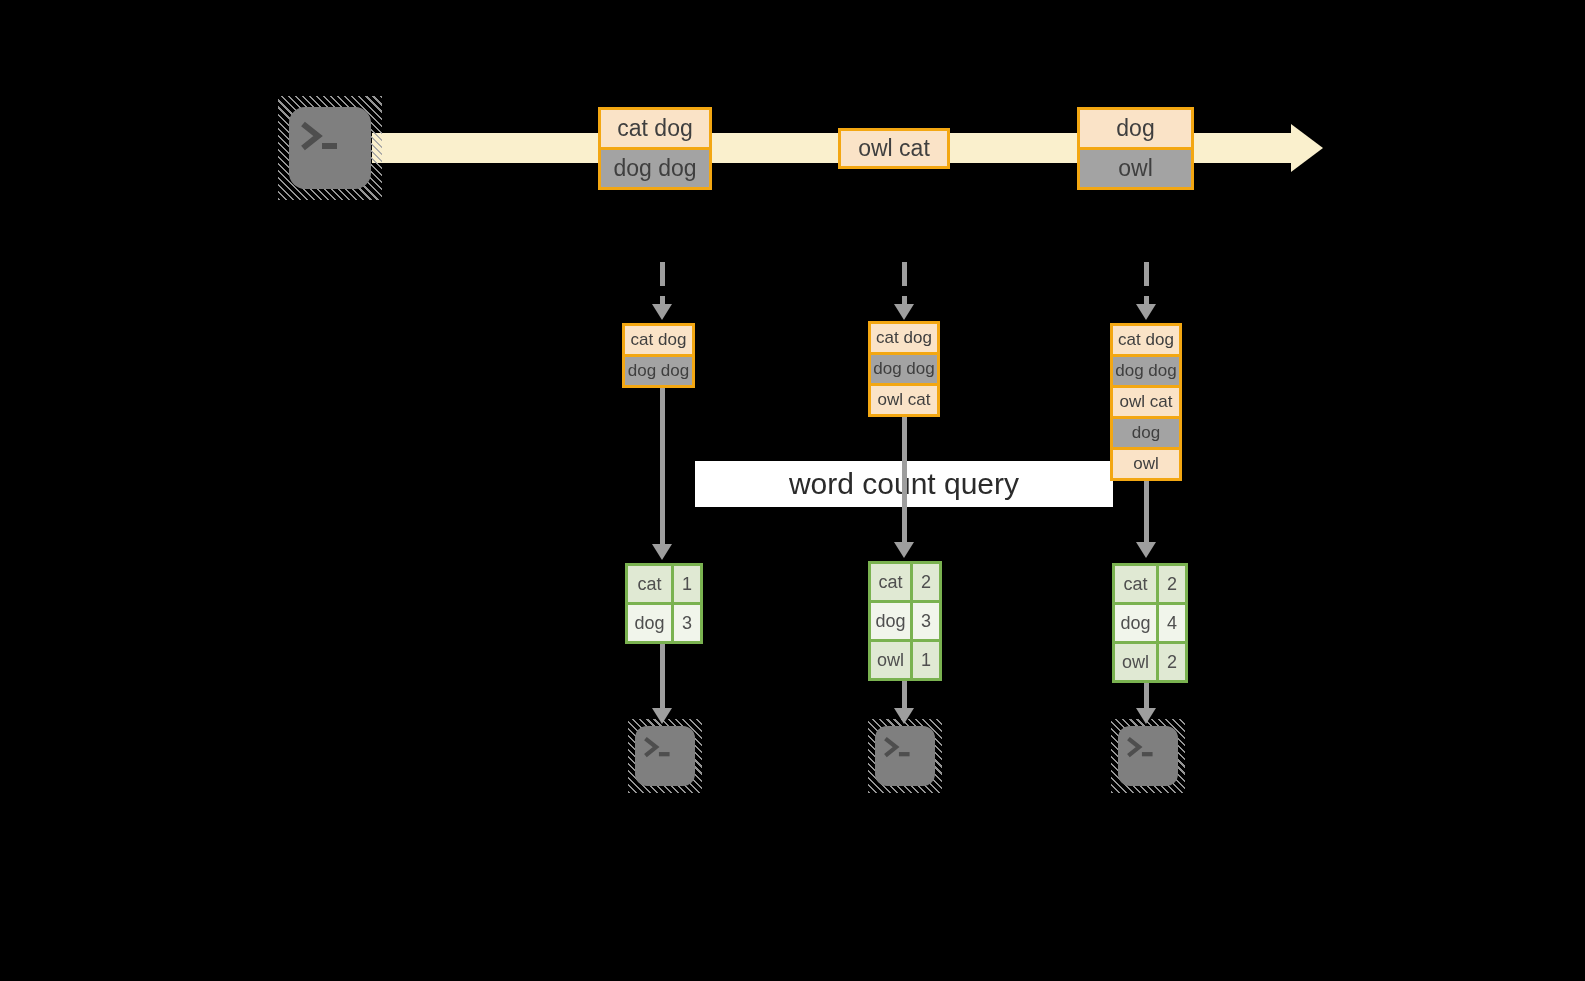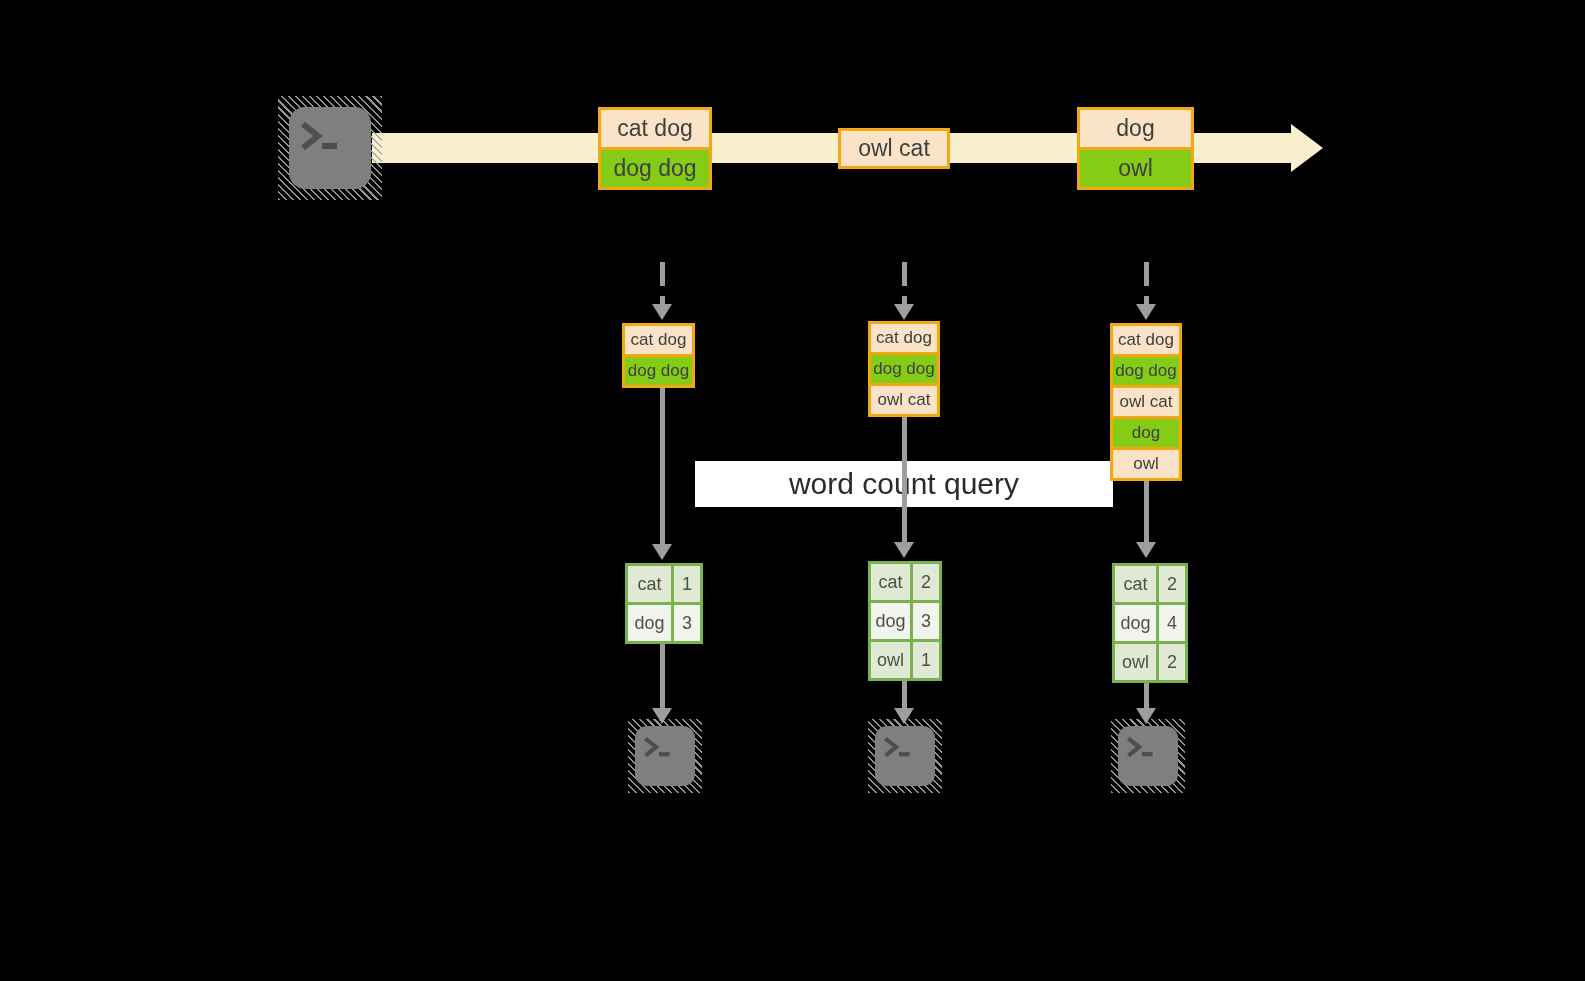--- a/index.html
+++ b/index.html
@@ -20,7 +20,7 @@
   .ocell.md{height:35px;font-size:23px;}
   .ocell.sm{height:28px;font-size:17px;}
   .peach{background:#FAE3C7;}
-  .cream{background:#84cc16;}
+  .cream{background:#a3a3a3;}
 
   
   .gtable{position:absolute;background:#7AB250;padding:3px;display:grid;

